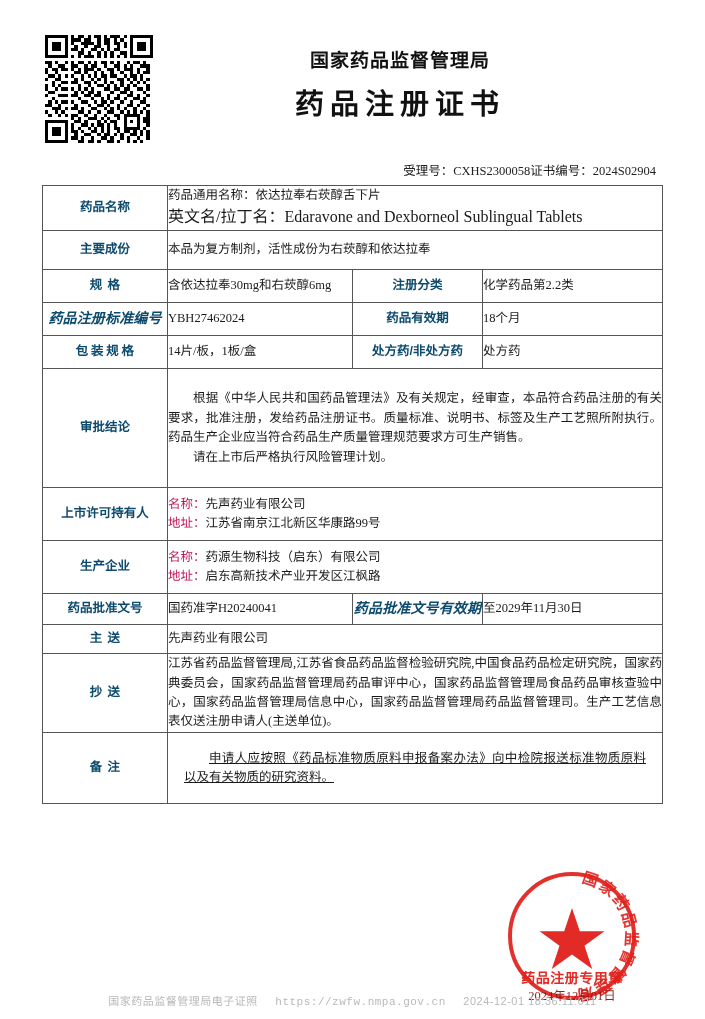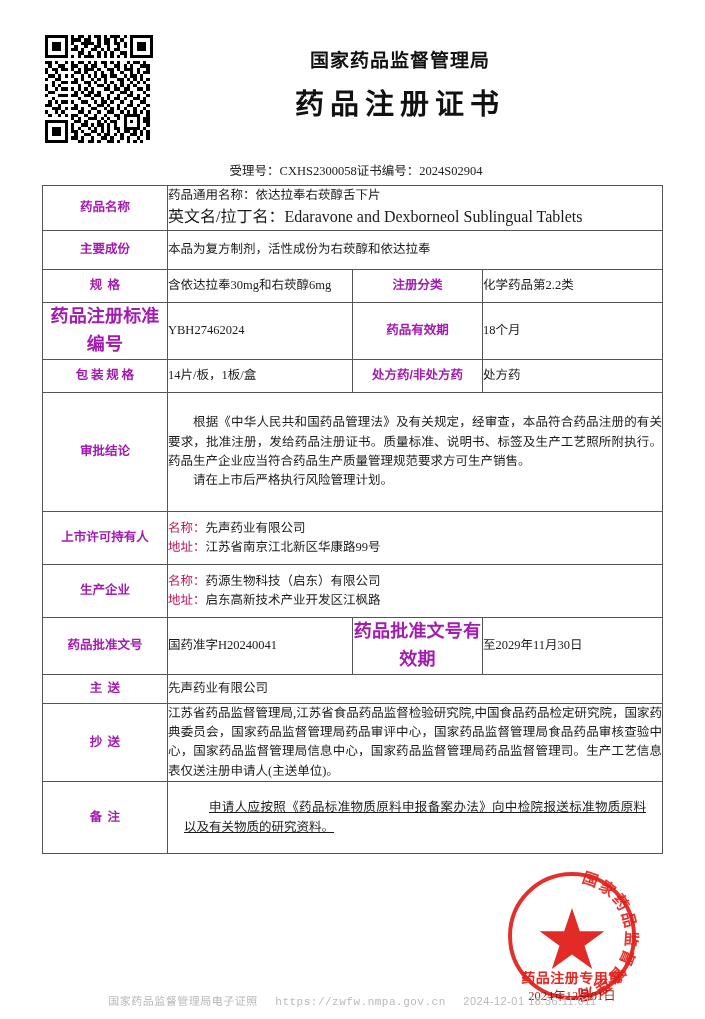--- a/index.html
+++ b/index.html
@@ -39,7 +39,7 @@
   
   .numbers{
     position:absolute;left:56px;top:160px;width:600px;
-    display:flex;justify-content:center;
+    display:flex;justify-content:flex-end;
     font-size:12.5px;color:#222;
     font-family:"Liberation Serif","DejaVu Serif",serif;
   }

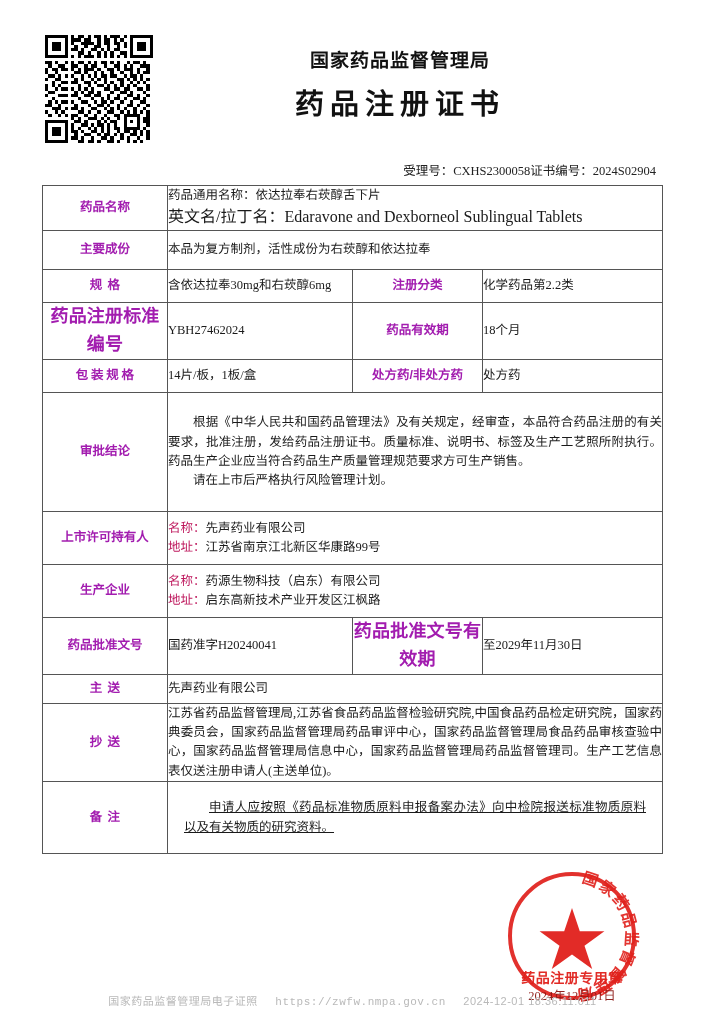--- a/index.html
+++ b/index.html
@@ -64,7 +64,7 @@
     font-weight:bold;
     font-size:13.5px;
     font-family:"Liberation Sans","DejaVu Sans",sans-serif;
-    color:#a21caf;
+    color:#0c4a6e;
     padding:4px 6px;
   }
   .lbl.sp{letter-spacing:0.42em;text-indent:0.42em;}

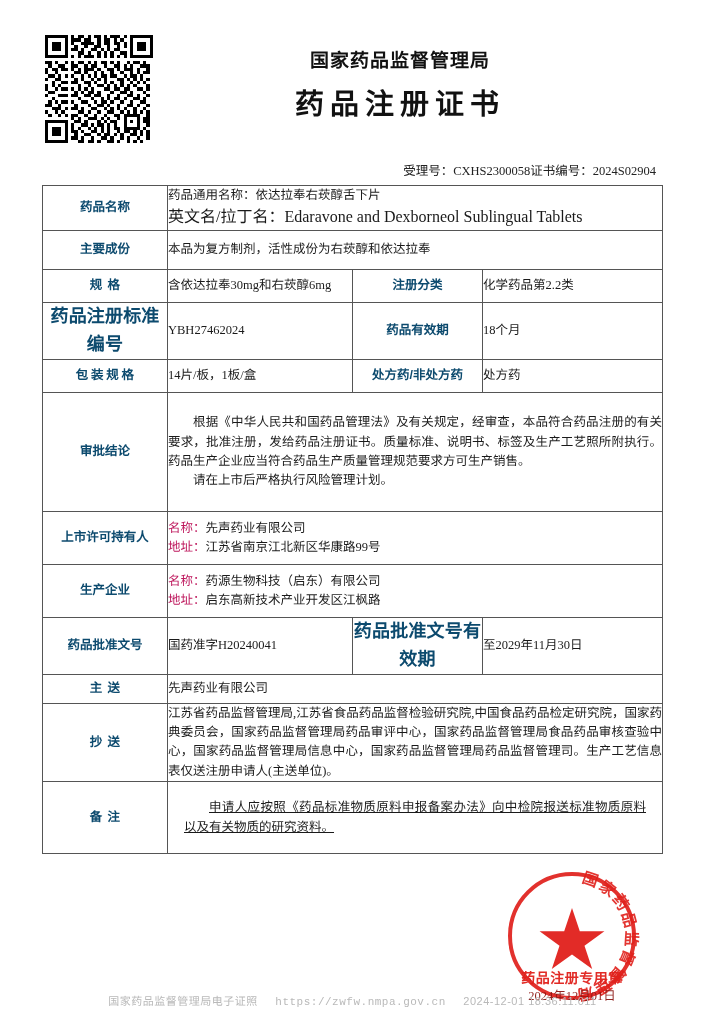--- a/index.html
+++ b/index.html
@@ -69,7 +69,7 @@
   }
   .lbl.sp{letter-spacing:0.42em;text-indent:0.42em;}
   .lbl.sp2{letter-spacing:0.22em;text-indent:0.22em;}
-  .lbl.tight{letter-spacing:0.01em;font-size:18px;}
+  .lbl.tight{letter-spacing:0.01em;font-size:14px;font-style:italic;}
   .val{
     padding:5px 10px;
     color:#1a1a1a;

